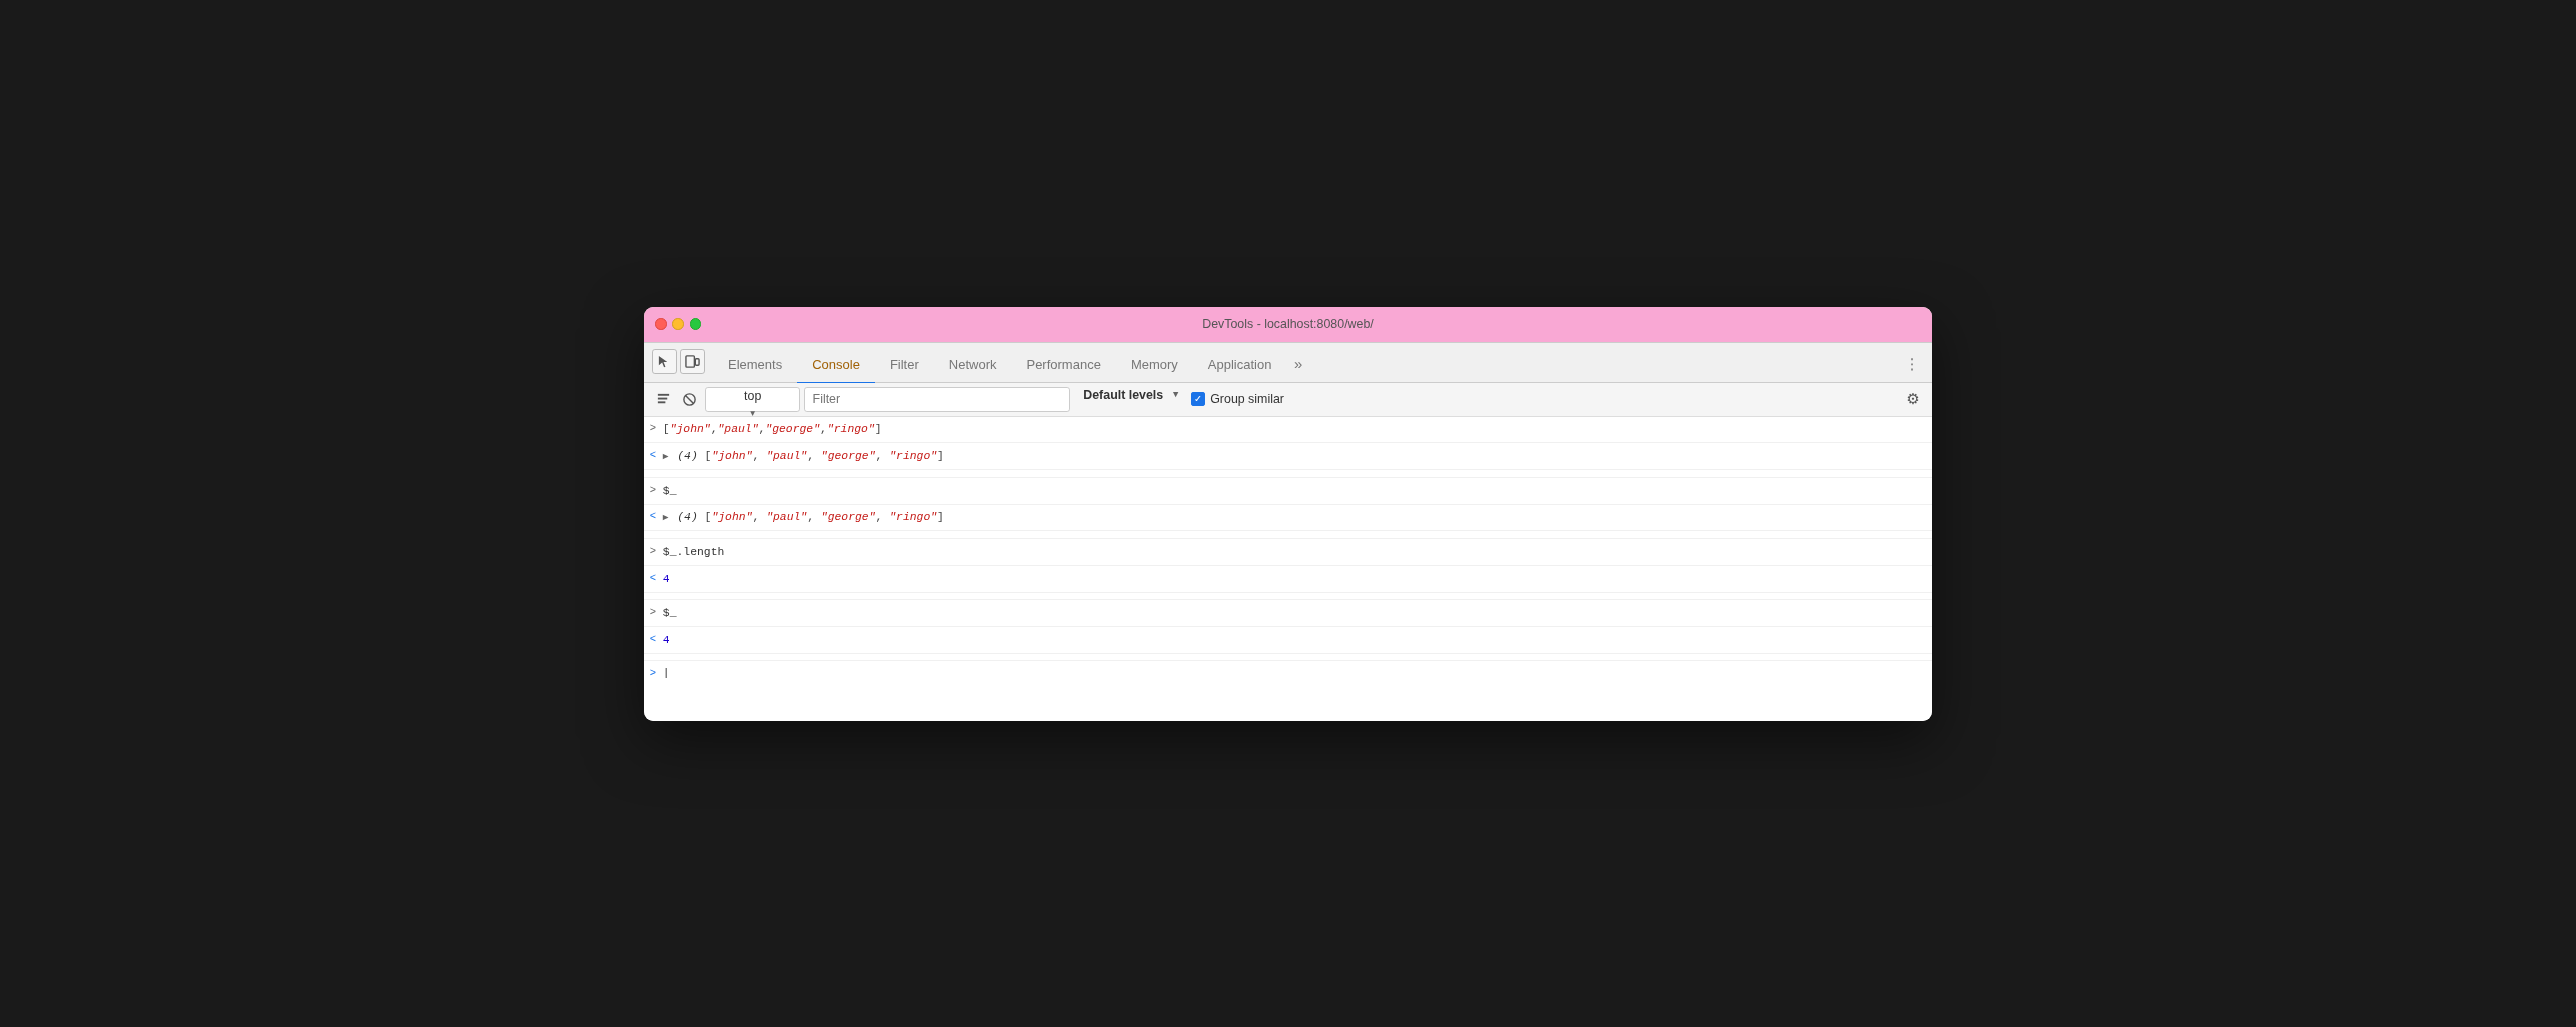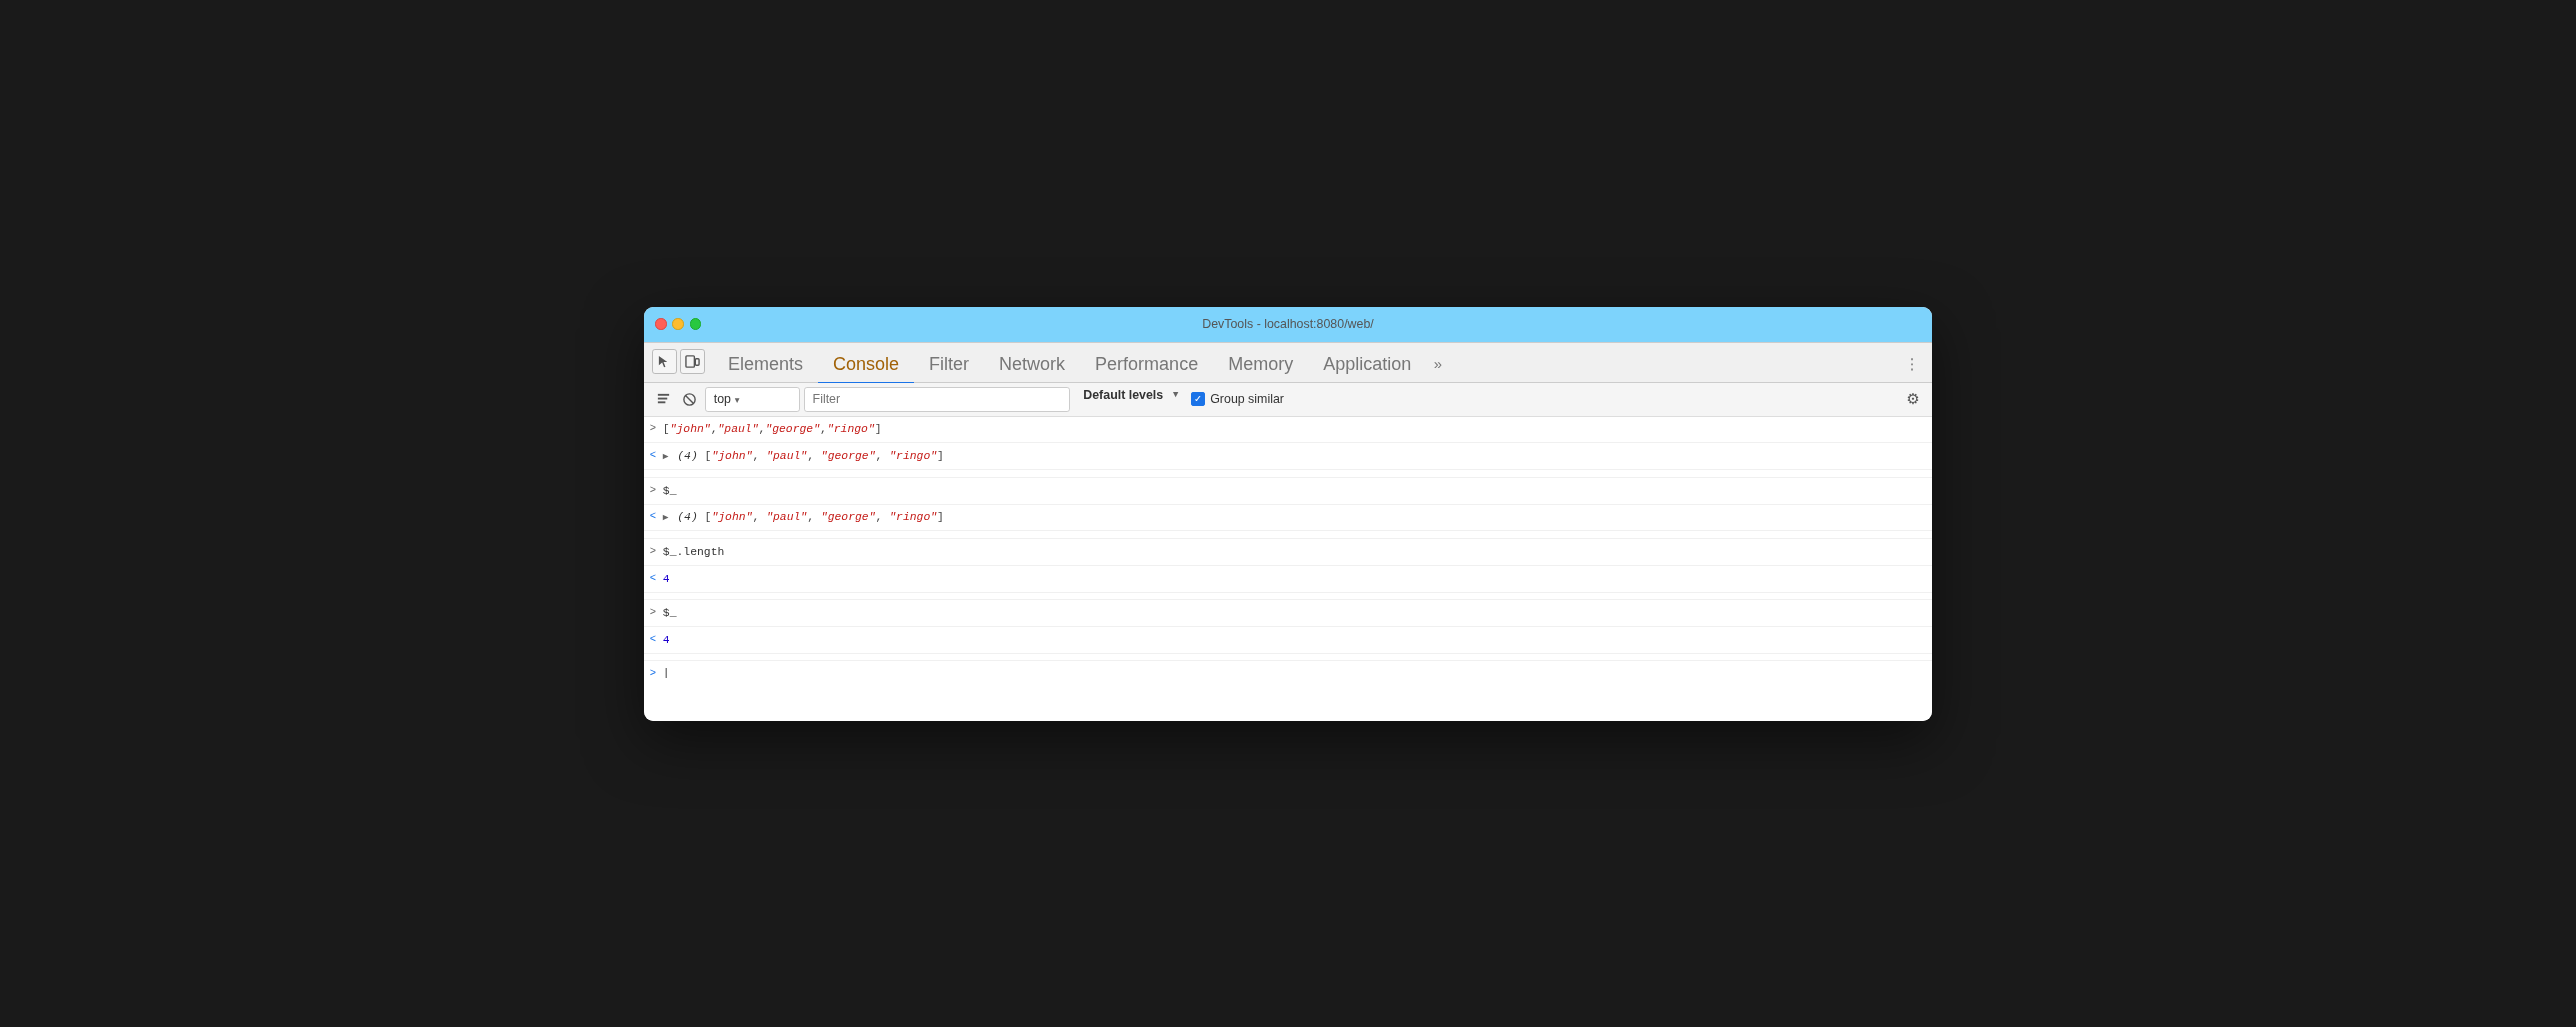--- a/index.html
+++ b/index.html
@@ -23,7 +23,7 @@
 
     
     .title-bar {
-      background: #7dd3fc;
+      background: #f9a8d4;
       height: 36px;
       display: flex;
       align-items: center;

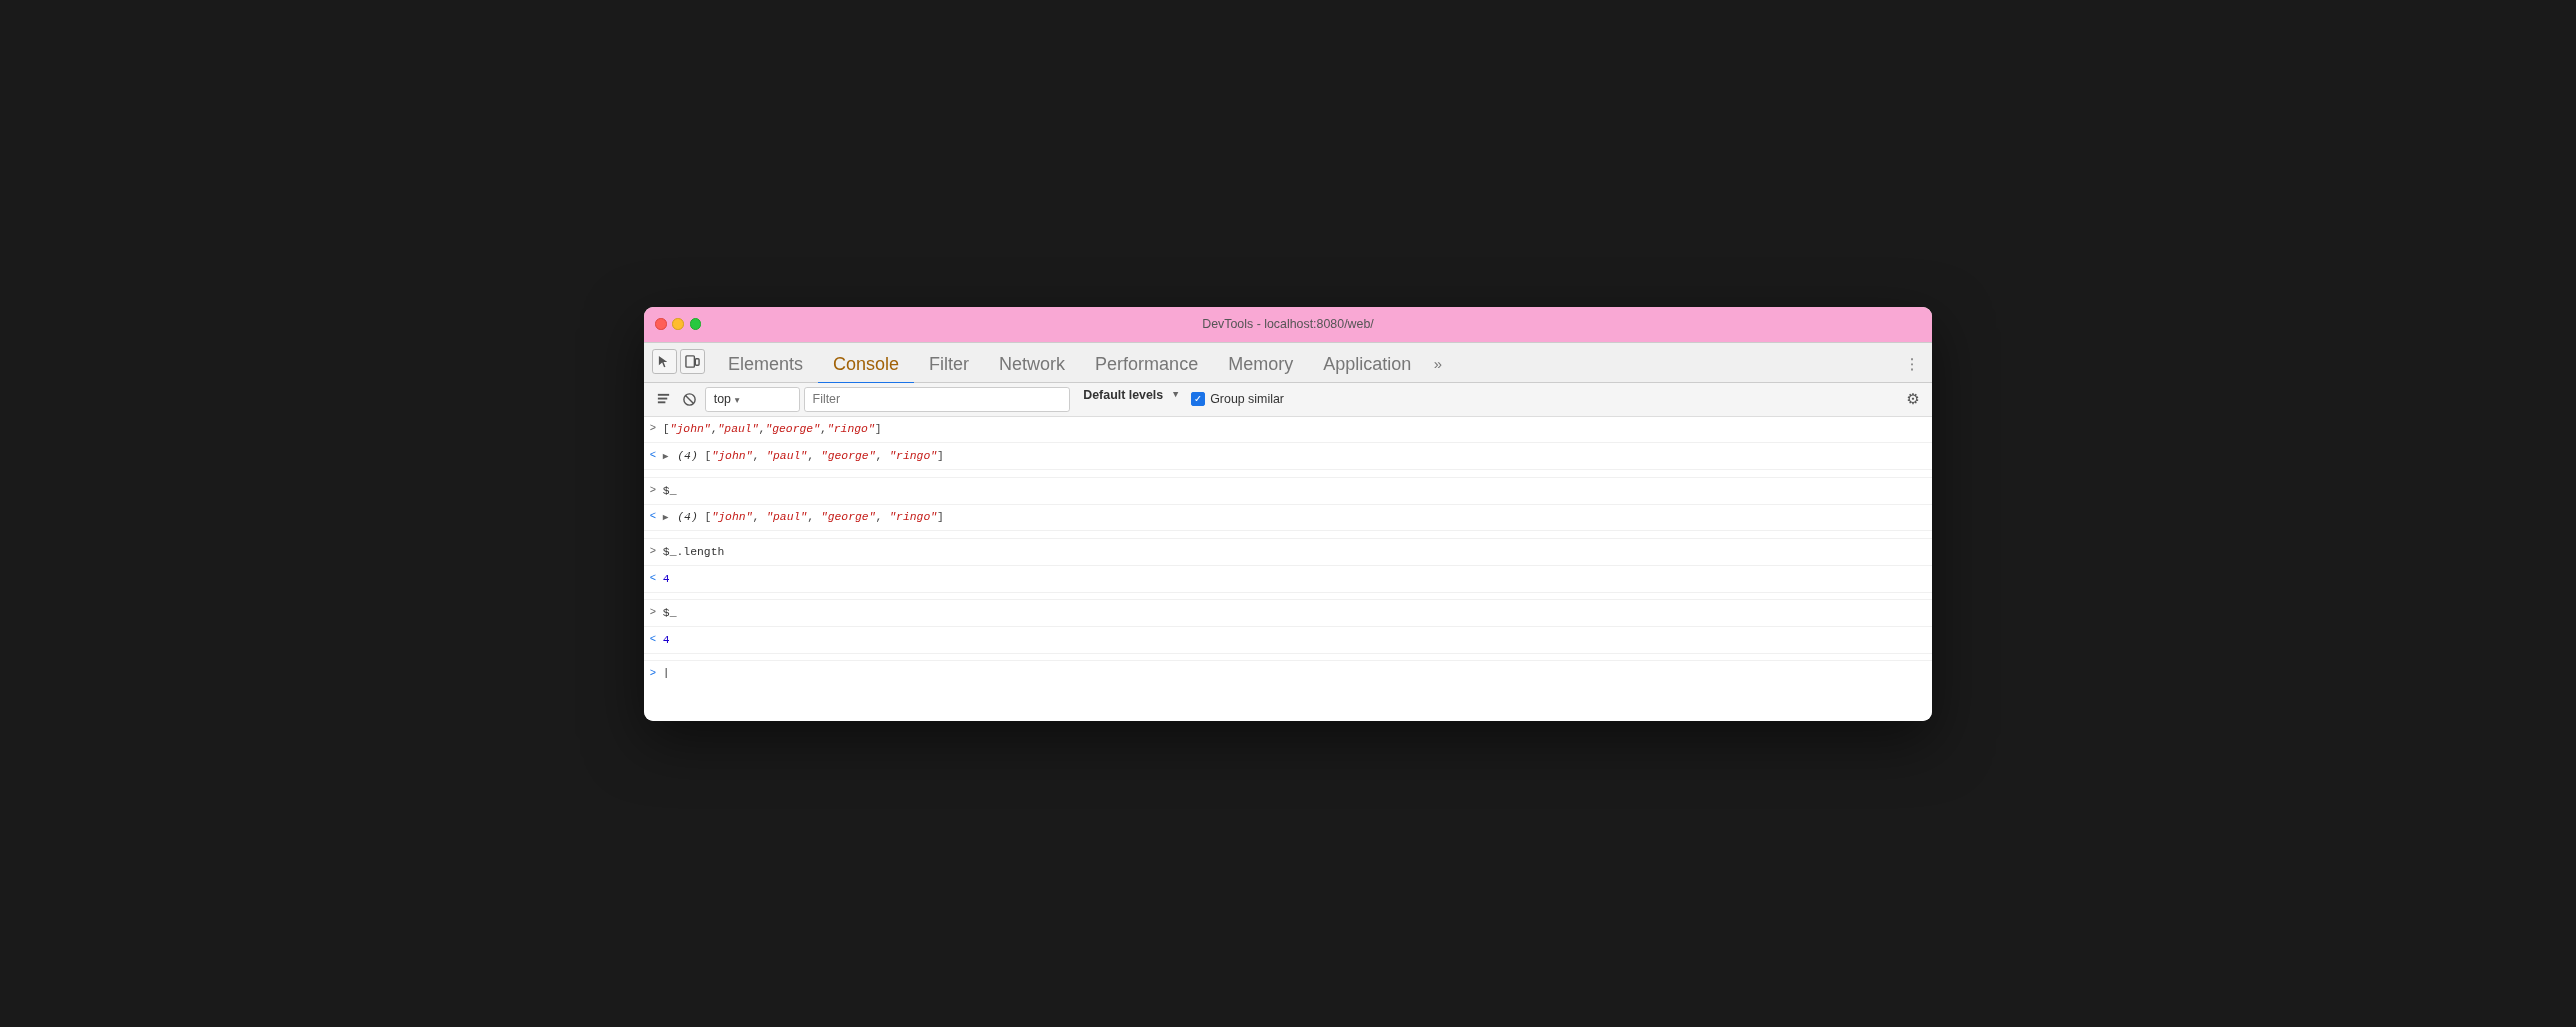--- a/index.html
+++ b/index.html
@@ -95,7 +95,7 @@
       padding: 0 15px;
       display: flex;
       align-items: center;
-      font-size: 18px;
+      font-size: 13px;
       color: #777;
       cursor: pointer;
       border-bottom: 1.9px solid transparent;

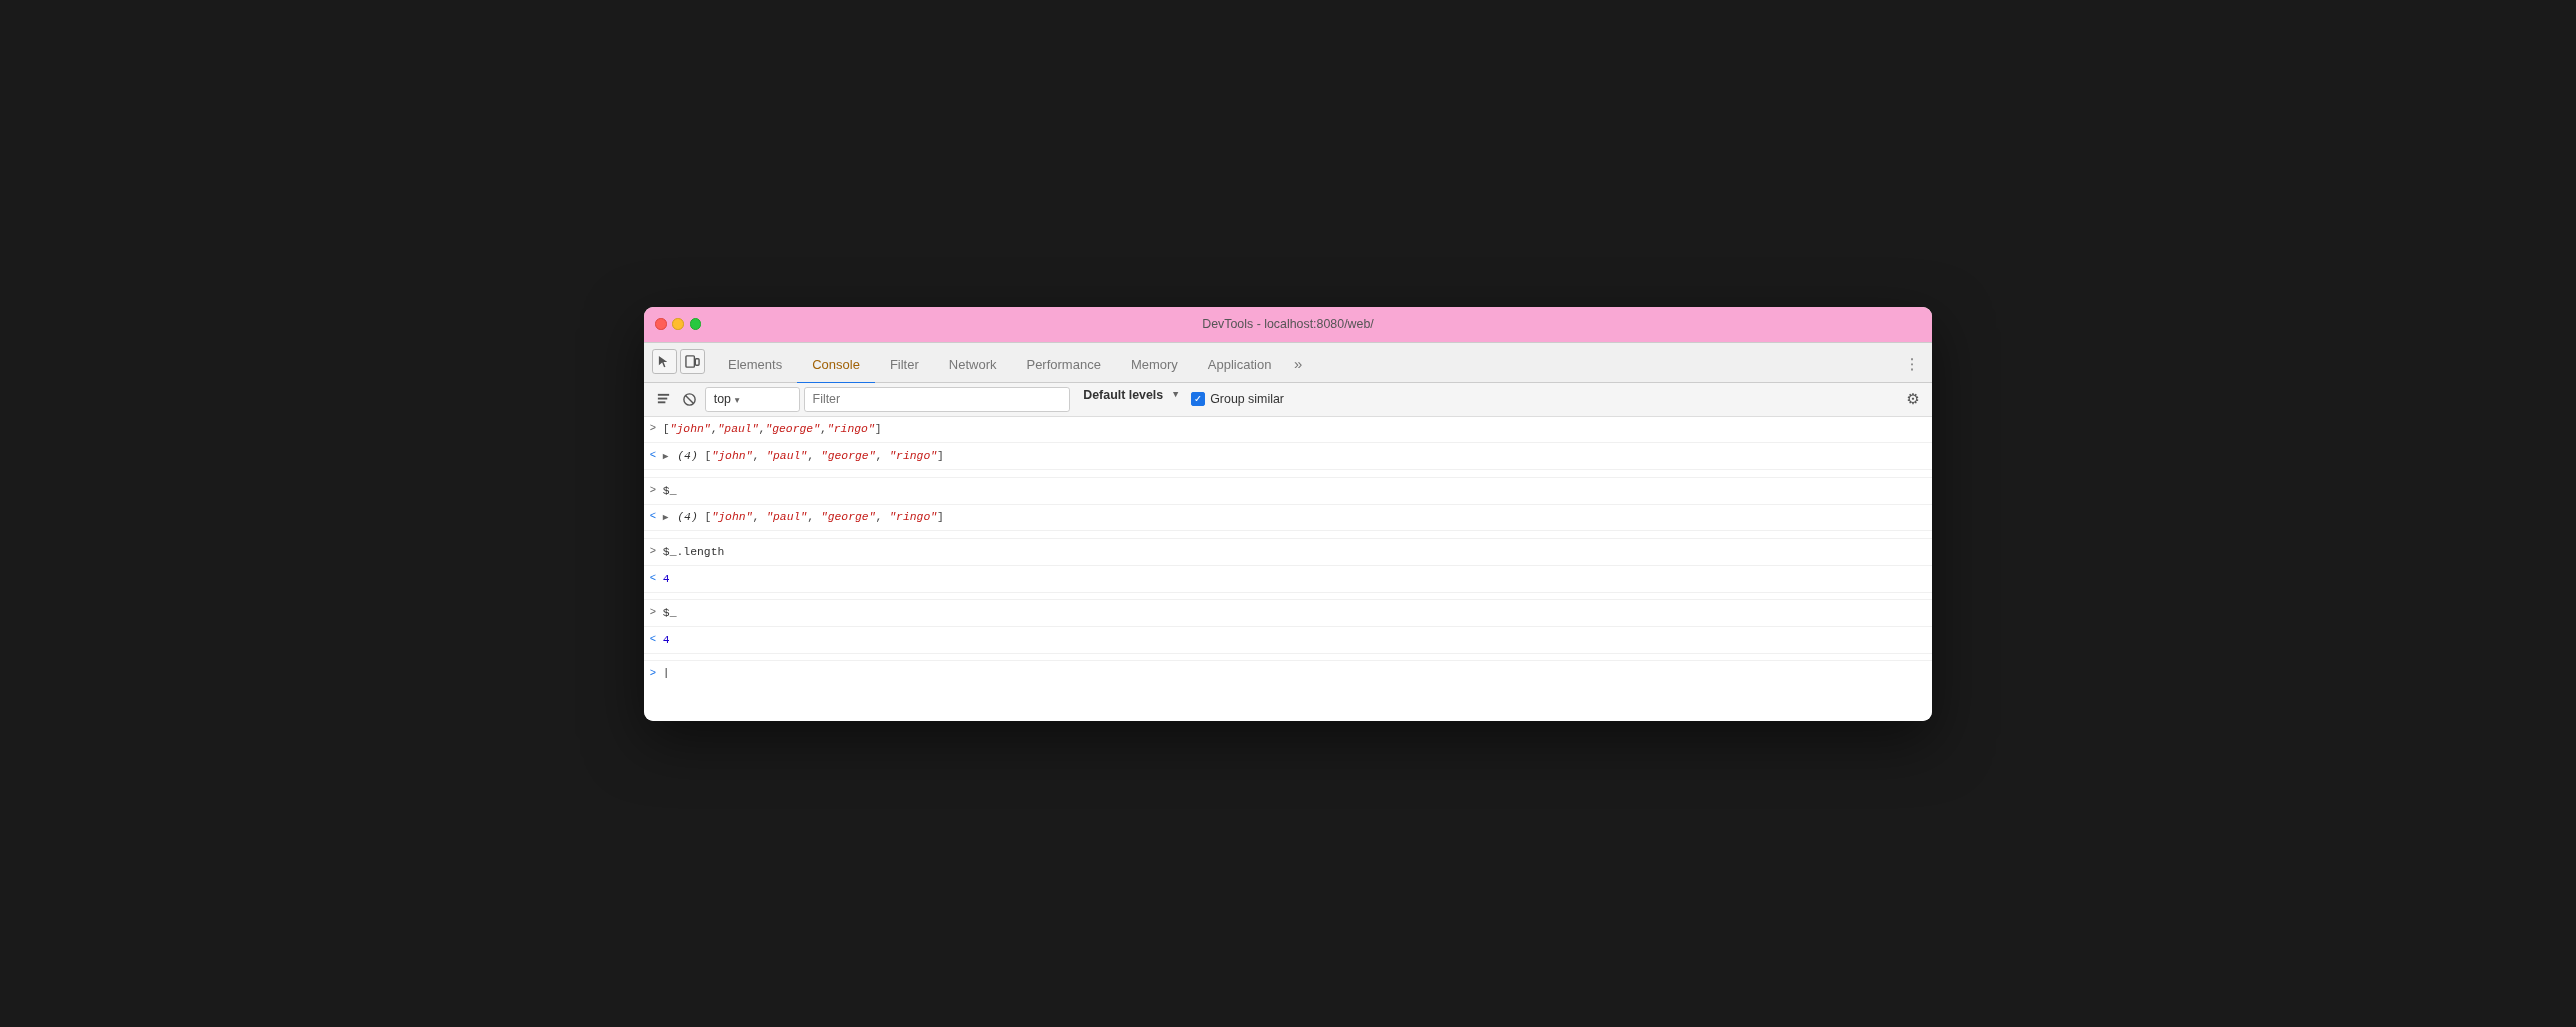--- a/index.html
+++ b/index.html
@@ -169,6 +169,7 @@
       cursor: pointer;
       min-width: 95px;
       height: 25px;
+      flex-direction: column;
     }
 
     .context-select .arrow { color: #666; font-size: 9.5px; }

